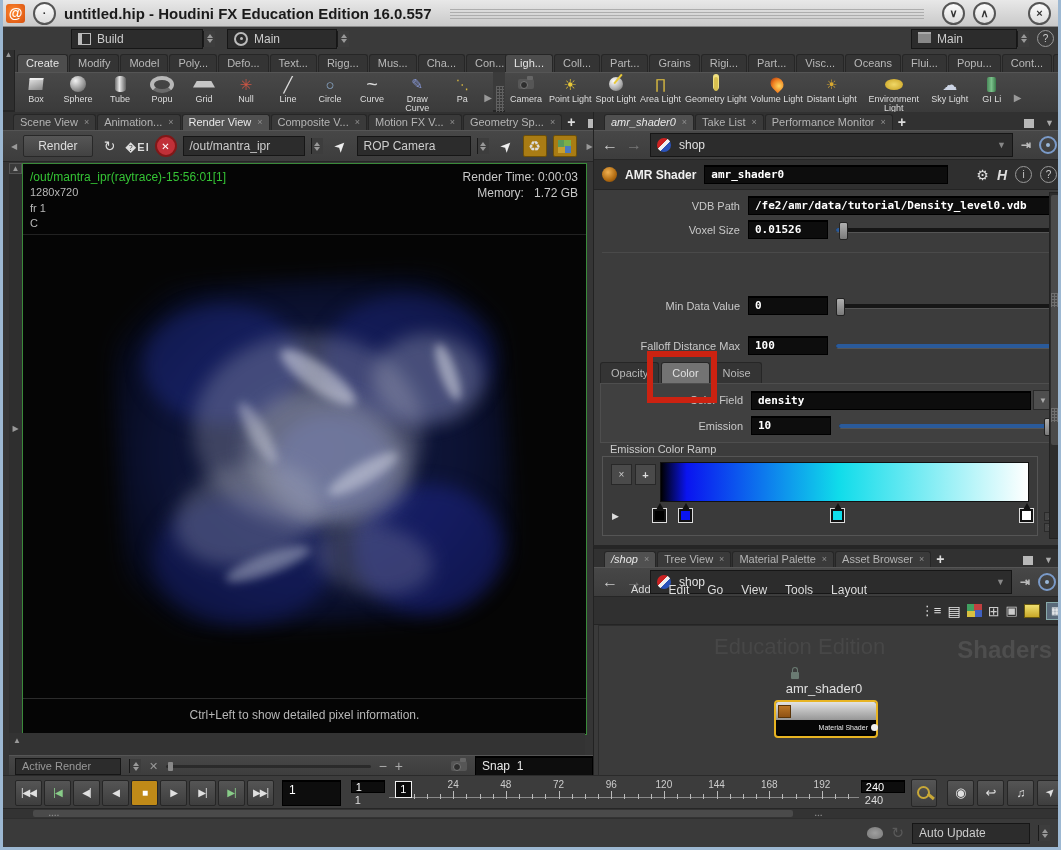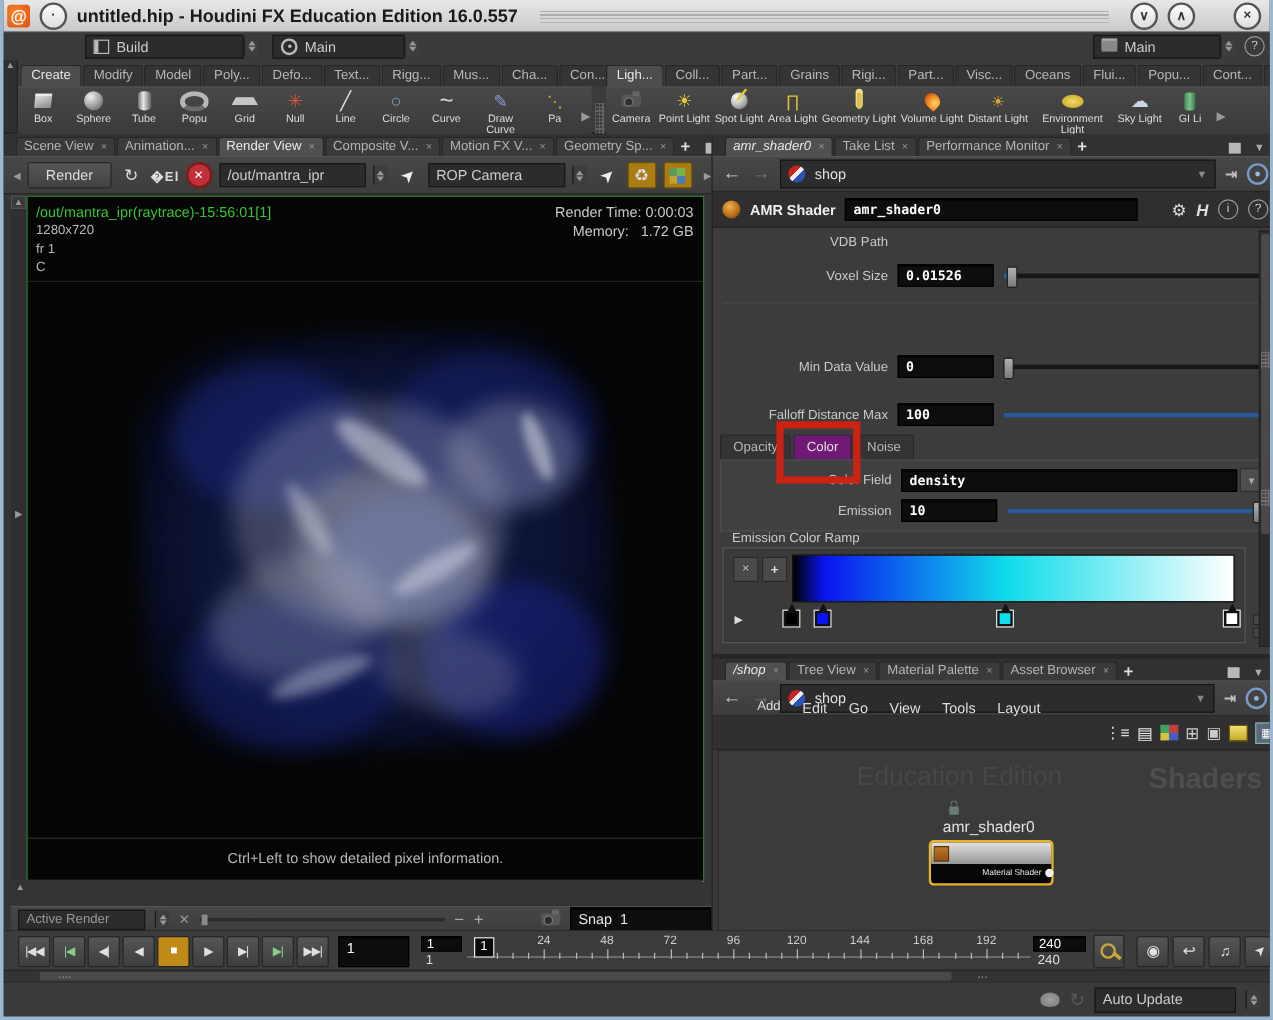--- a/index.html
+++ b/index.html
@@ -495,6 +495,7 @@
 
     <div class="prow" style="left:4px;top:84px;width:460px;">
       <div class="plabel">VDB Path</div>
+      <div class="field" style="flex:1;">/fe2/amr/data/tutorial/Density_level0.vdb</div>
     </div>
     <div class="prow" style="left:4px;top:108px;width:460px;">
       <div class="plabel">Voxel Size</div>

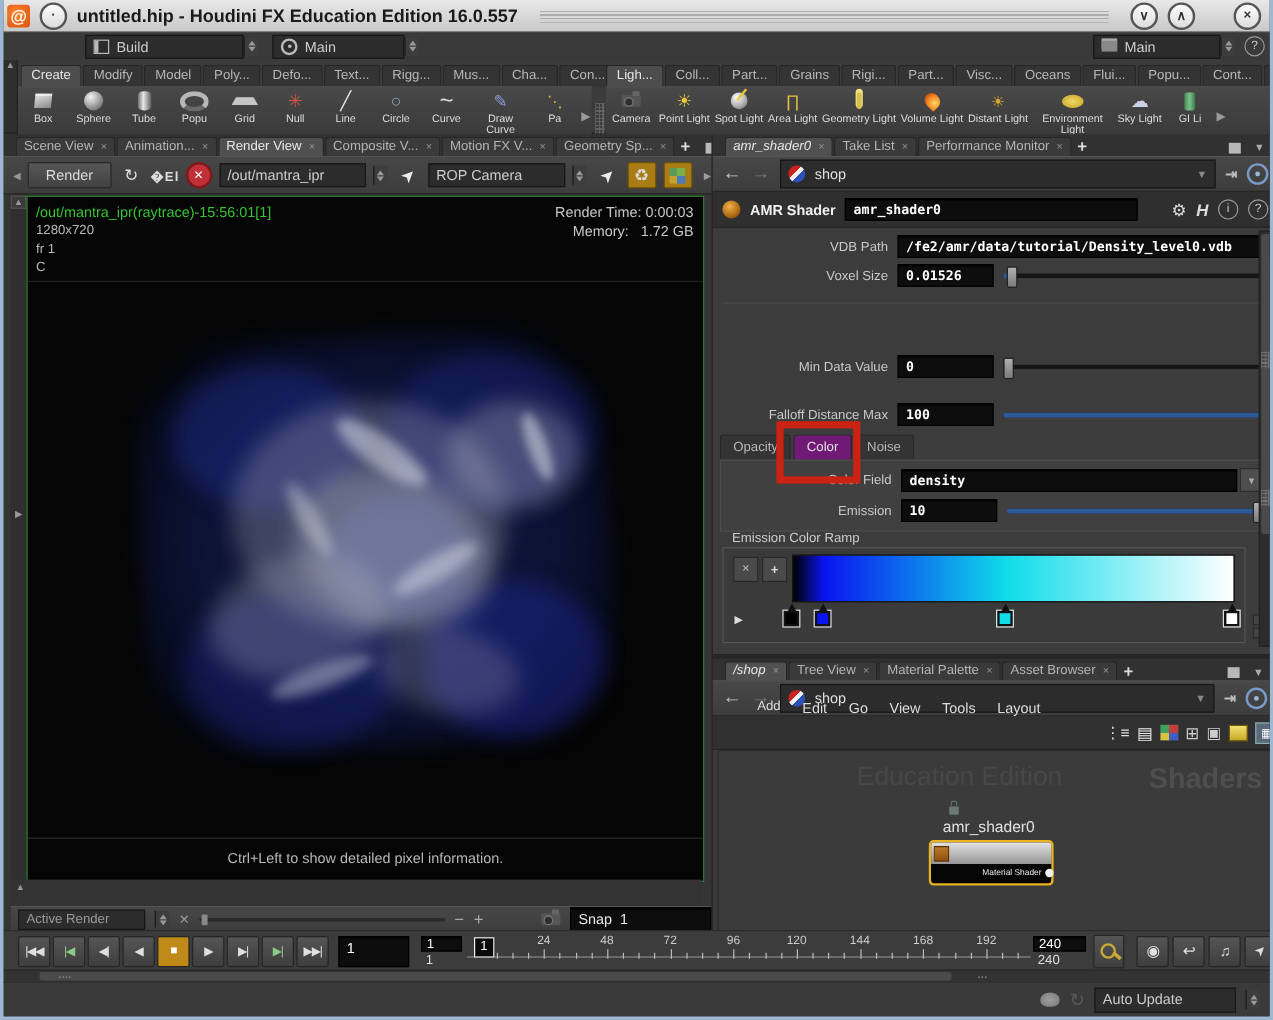--- a/index.html
+++ b/index.html
@@ -527,7 +527,7 @@
 
     <div class="abs" style="left:6px;top:247px;height:24px;display:flex;align-items:flex-end;gap:2px;" id="folder-tabs">
         <span class="stab" style="padding: 4px 10px; font-size: 11px;">Opacity</span>
-        <span class="stab active" style="padding: 4px 10px; font-size: 11px; background: #701a75; color: rgb(224, 224, 224);">Color</span>
+        <span class="stab active" style="padding: 4px 10px; font-size: 11px; background: #737373; color: rgb(224, 224, 224);">Color</span>
         <span class="stab" style="padding: 4px 10px; font-size: 11px;">Noise</span>
       </div>
     <div class="abs" style="left:6px;top:271px;width:456px;height:58px;border:1px solid #4e4e4e;background:#404040;">

